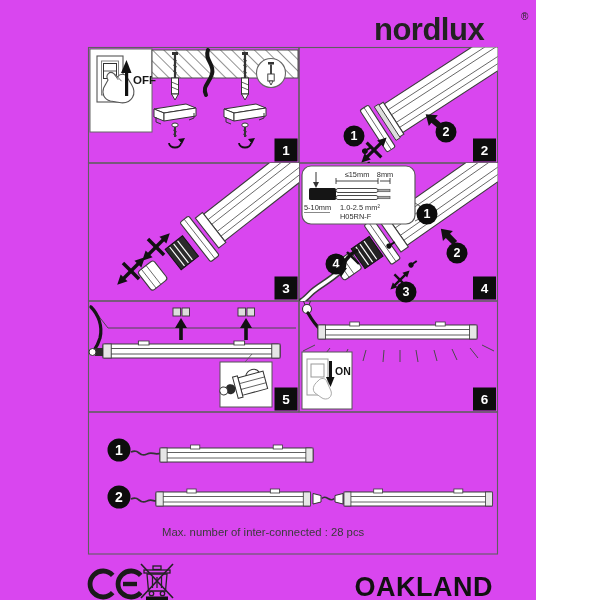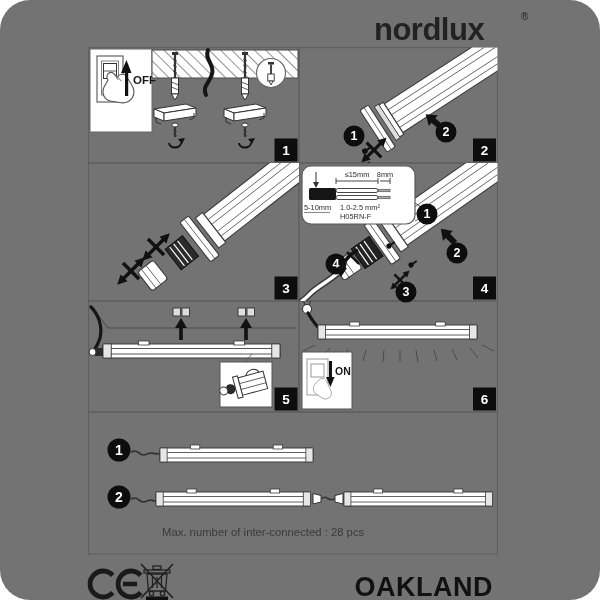--- a/index.html
+++ b/index.html
@@ -3,8 +3,8 @@
 <meta charset="utf-8">
 <style>
   html,body{margin:0;padding:0;background:#fff;}
-  .page{position:relative;width:600px;height:600px;background:#737373;overflow:hidden;
-        font-family:"Liberation Sans", sans-serif;border-radius:30px;}
+  .page{position:relative;width:536px;height:600px;background:#d946ef;overflow:hidden;
+        font-family:"Liberation Sans", sans-serif;}
   svg{position:absolute;top:0;left:0;}
   svg text{font-family:"Liberation Sans", sans-serif;}
   .panel{fill:none;stroke:#5f5f5f;stroke-width:1.1;}

